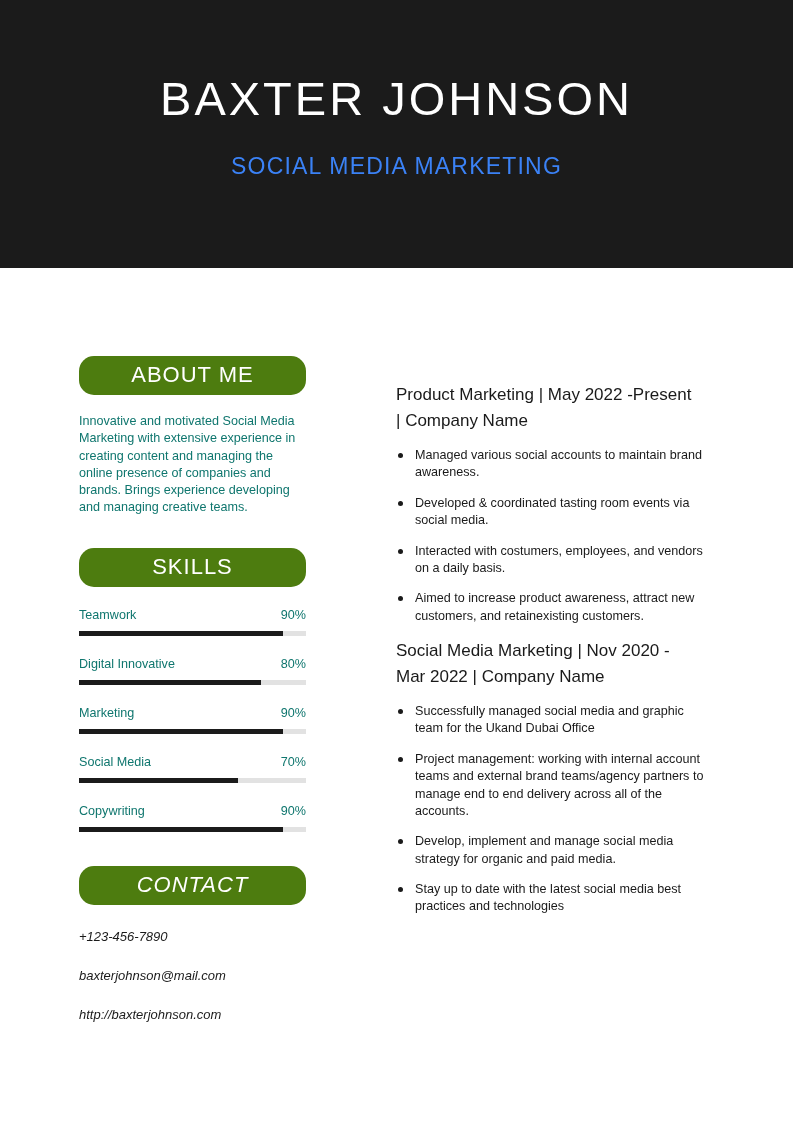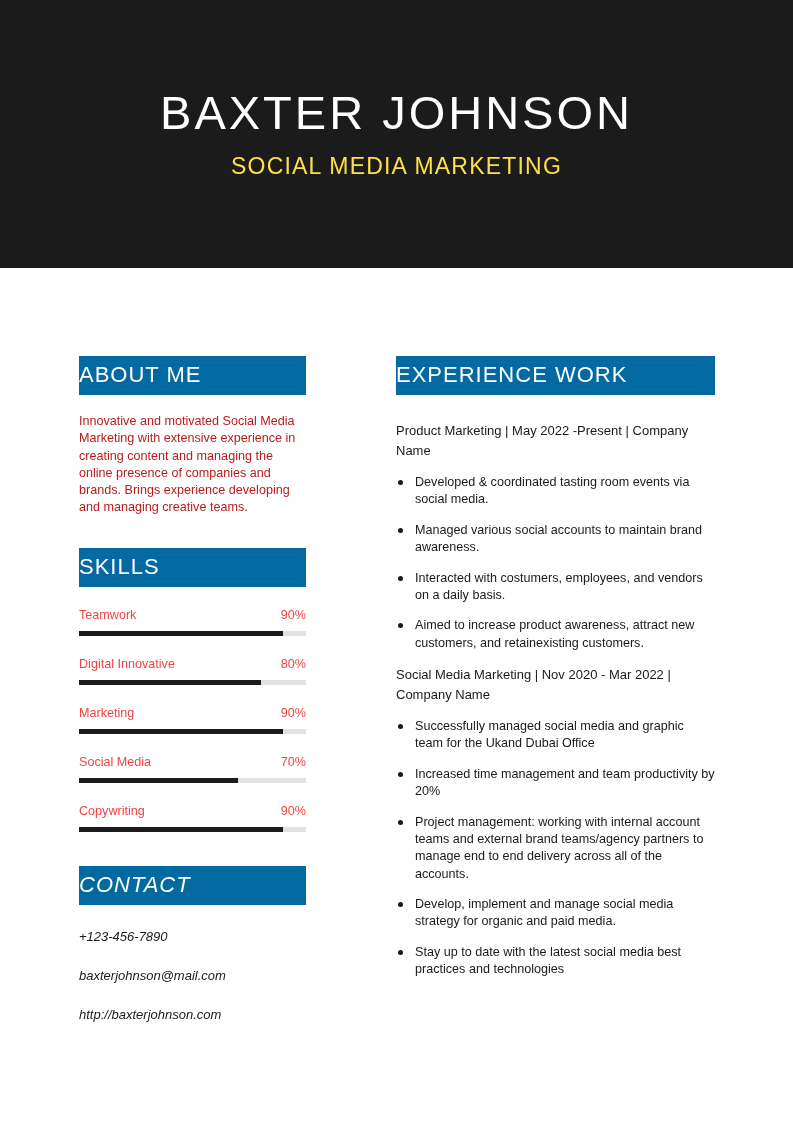--- a/index.html
+++ b/index.html
@@ -45,11 +45,11 @@
     text-align: center;
   }
   .header-role {
-    color: #fde047;
+    color: #3b82f6;
     font-size: 23px;
     letter-spacing: 1.2px;
     font-weight: normal;
-    margin: 1px;
+    margin: 15px;
     text-align: center;
   }
 

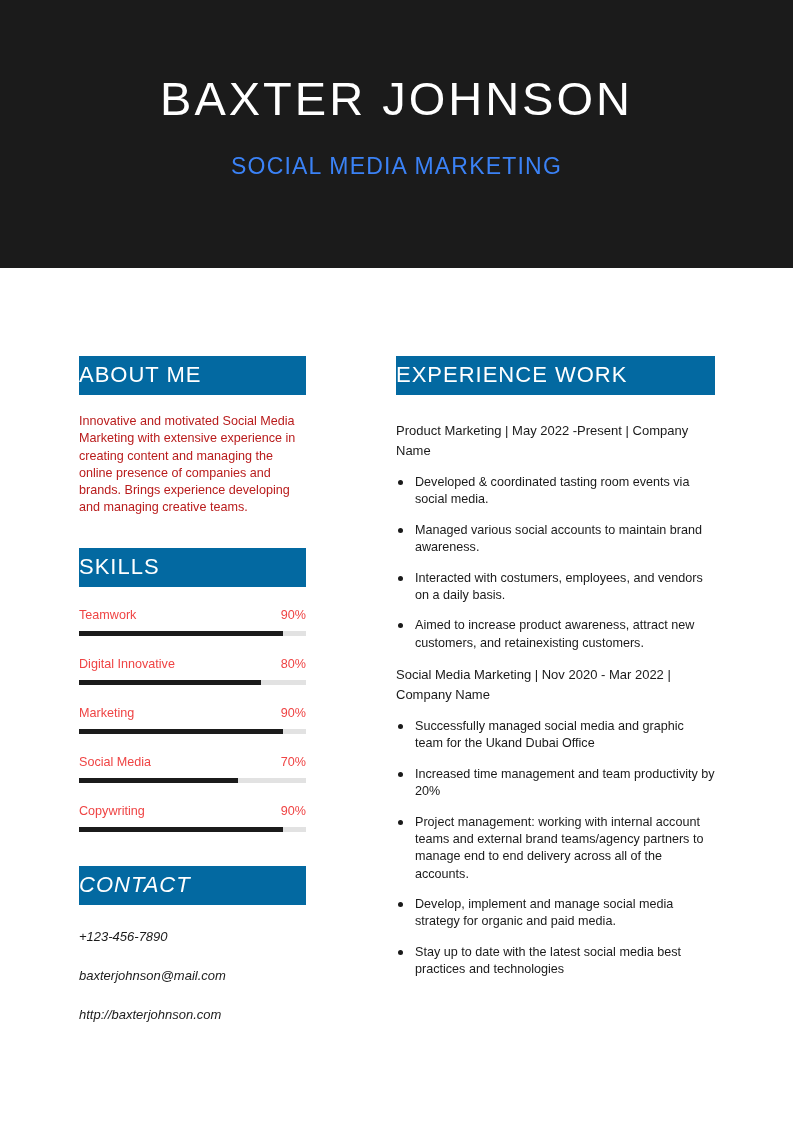--- a/index.html
+++ b/index.html
@@ -69,13 +69,14 @@
 
   
   .section-bar {
-    background: #0369a1;
+    background: #4d7c0f;
     color: #ffffff;
-    text-align: left;
+    text-align: center;
     font-size: 22px;
     letter-spacing: 1px;
     padding: 7px 0 9px 0;
     line-height: 1.05;
+    border-radius: 15px;
   }
   .section-bar.wide {
     font-size: 22px;

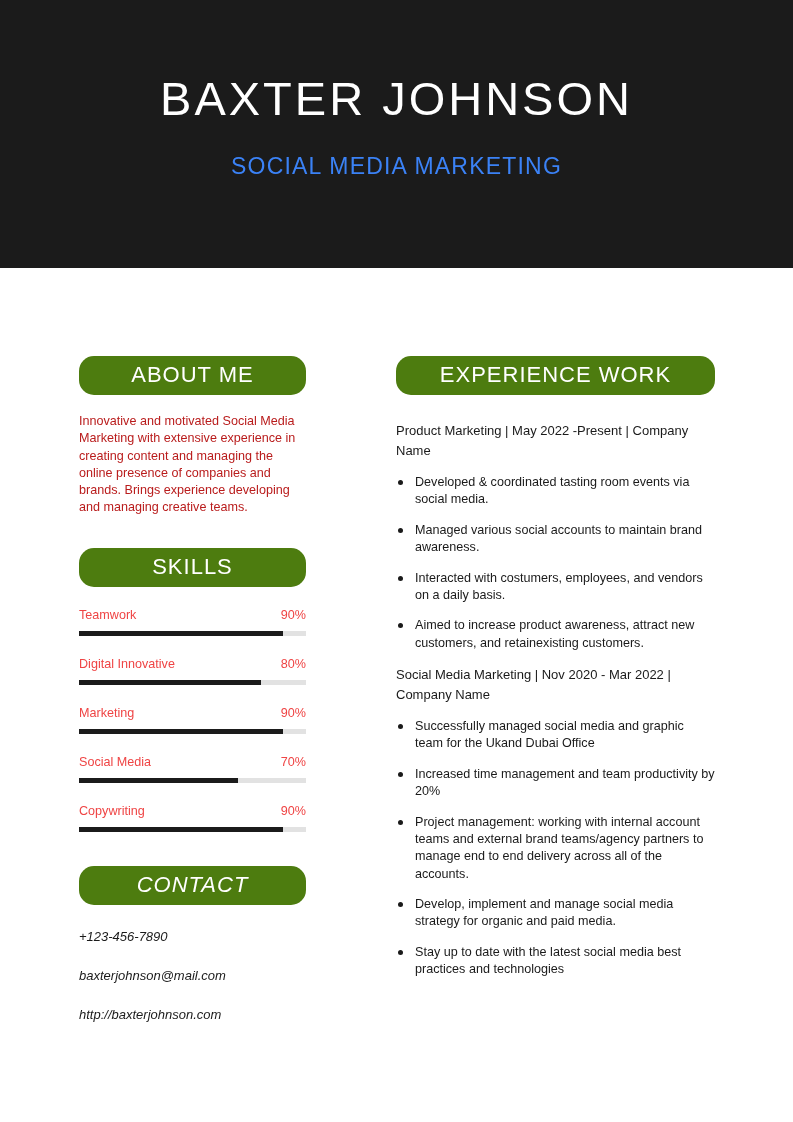--- a/index.html
+++ b/index.html
@@ -255,7 +255,6 @@
   </div>
 
   <div class="right-col">
-    <div class="section-bar wide">EXPERIENCE WORK</div>
 
     <div class="exp-block">
       <div class="exp-title">Product Marketing | May 2022 -Present | Company Name</div>

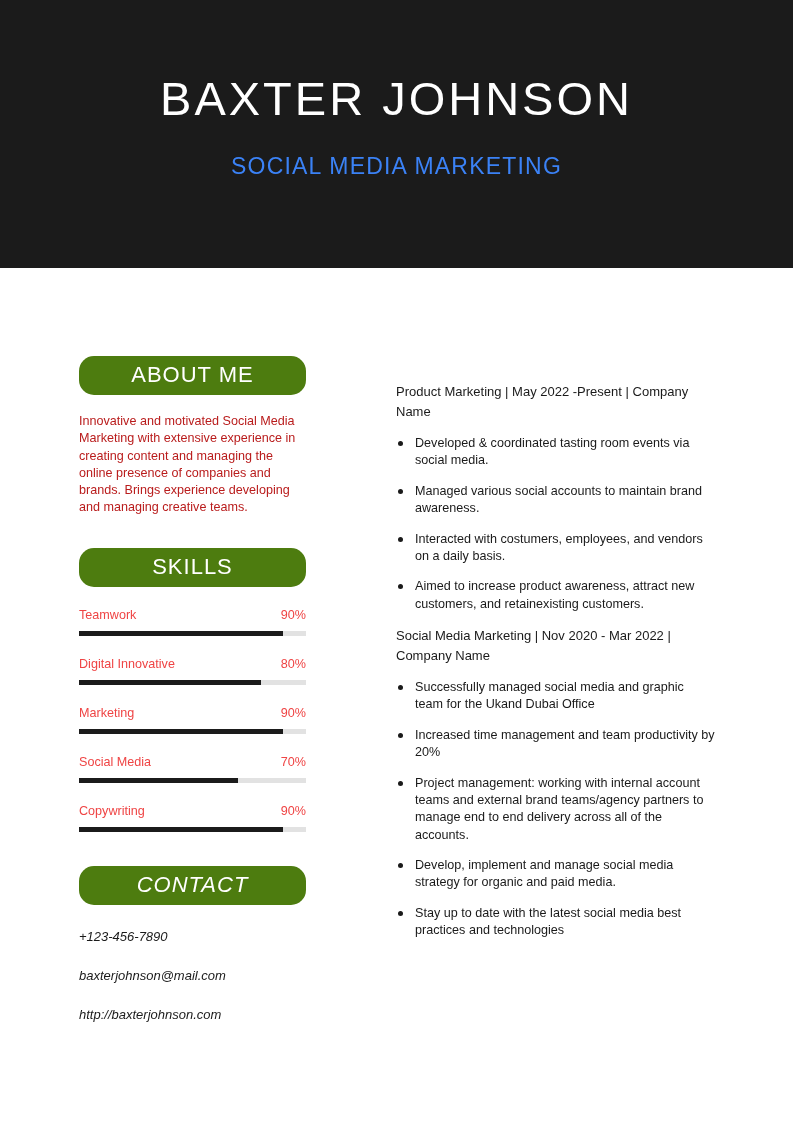--- a/index.html
+++ b/index.html
@@ -142,7 +142,7 @@
     margin-top: 26px;
   }
   .exp-title {
-    font-size: 13px;
+    font-size: 17px;
     line-height: 1.5;
     color: #1a1a1a;
     font-weight: normal;

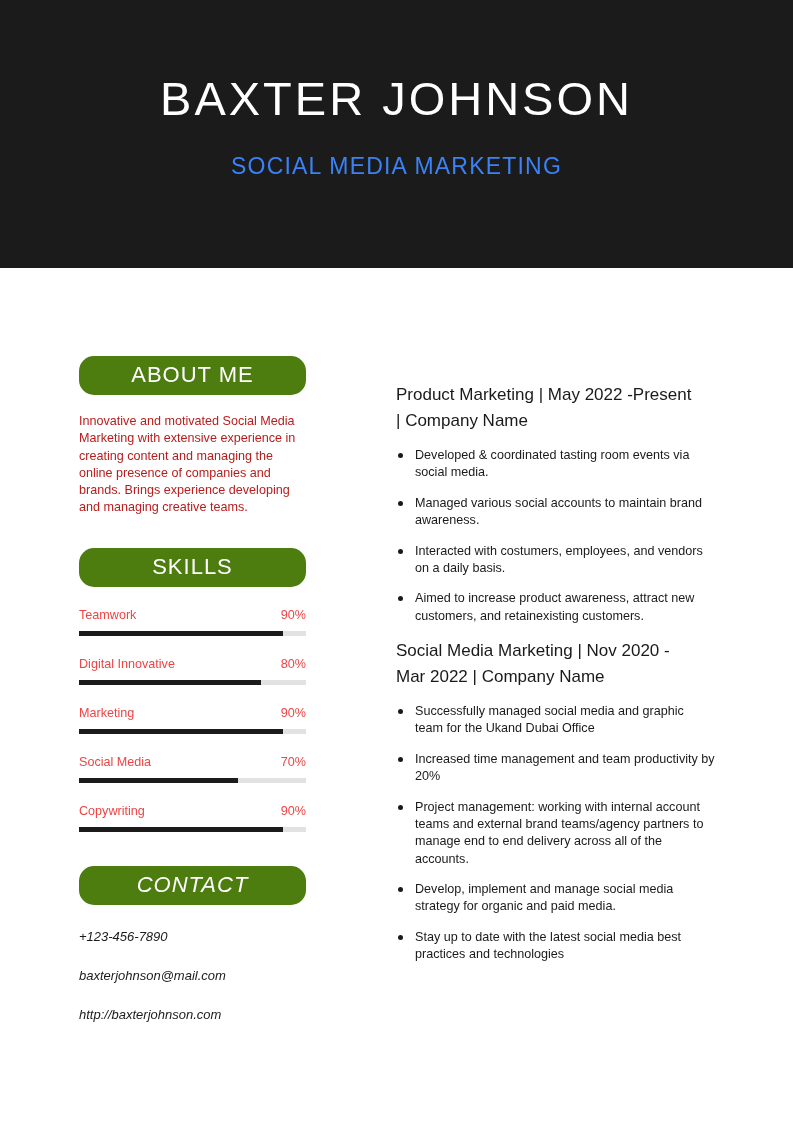--- a/index.html
+++ b/index.html
@@ -86,7 +86,7 @@
   .about-text {
     font-size: 12.6px;
     line-height: 1.37;
-    color: #b91c1c;
+    color: #0f766e;
     margin-top: 18px;
     margin-bottom: 4px;
   }

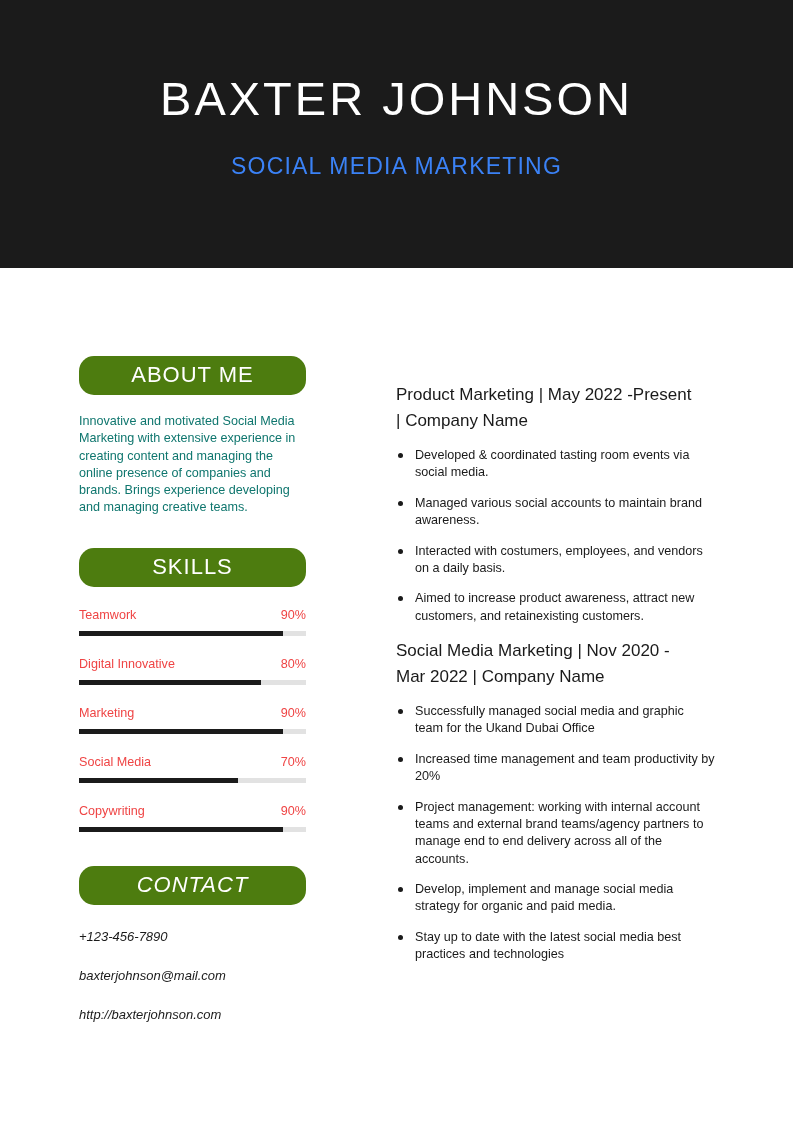--- a/index.html
+++ b/index.html
@@ -259,8 +259,8 @@
     <div class="exp-block">
       <div class="exp-title">Product Marketing | May 2022 -Present | Company Name</div>
       <ul class="exp-list">
+        <li>Managed various social accounts to maintain brand awareness.</li>
         <li>Developed &amp; coordinated tasting room events via social media.</li>
-        <li>Managed various social accounts to maintain brand awareness.</li>
         <li>Interacted with costumers, employees, and vendors on a daily basis.</li>
         <li>Aimed to increase product awareness, attract new customers, and retainexisting customers.</li>
       </ul>

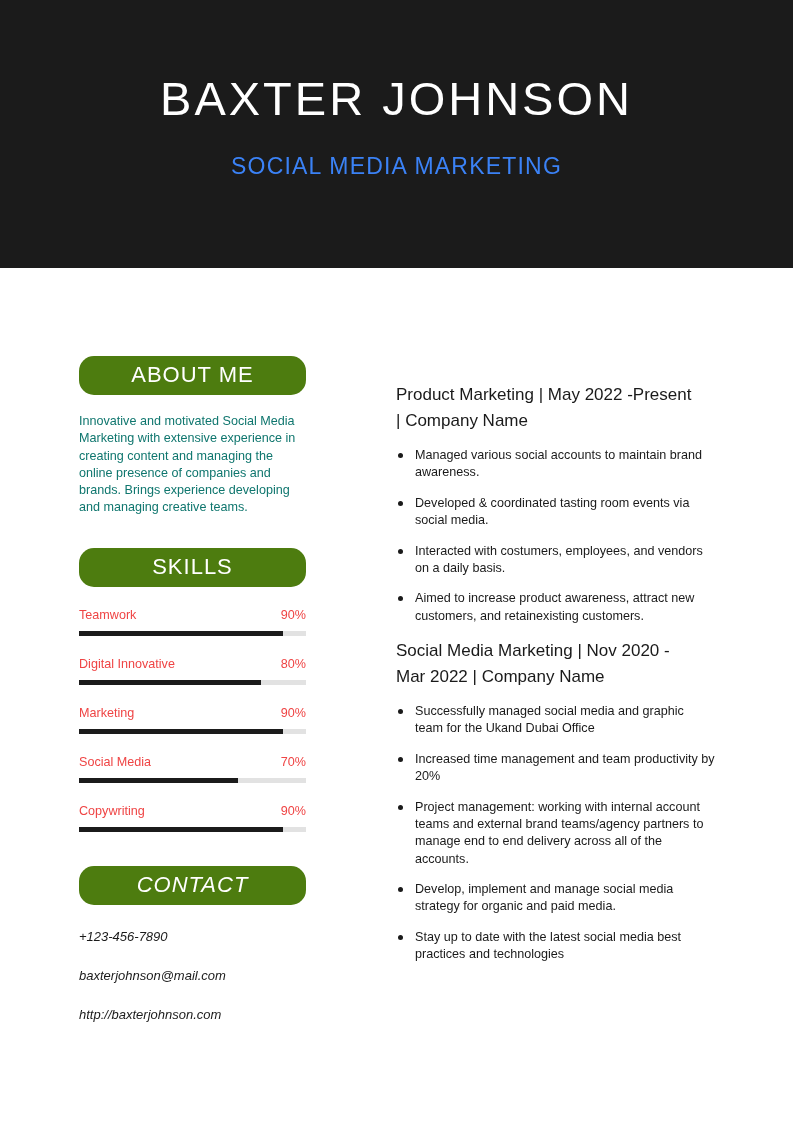--- a/index.html
+++ b/index.html
@@ -106,7 +106,7 @@
     justify-content: space-between;
     align-items: baseline;
     font-size: 12.6px;
-    color: #ef4444;
+    color: #0f766e;
     margin-bottom: 9px;
   }
   .skill-track {

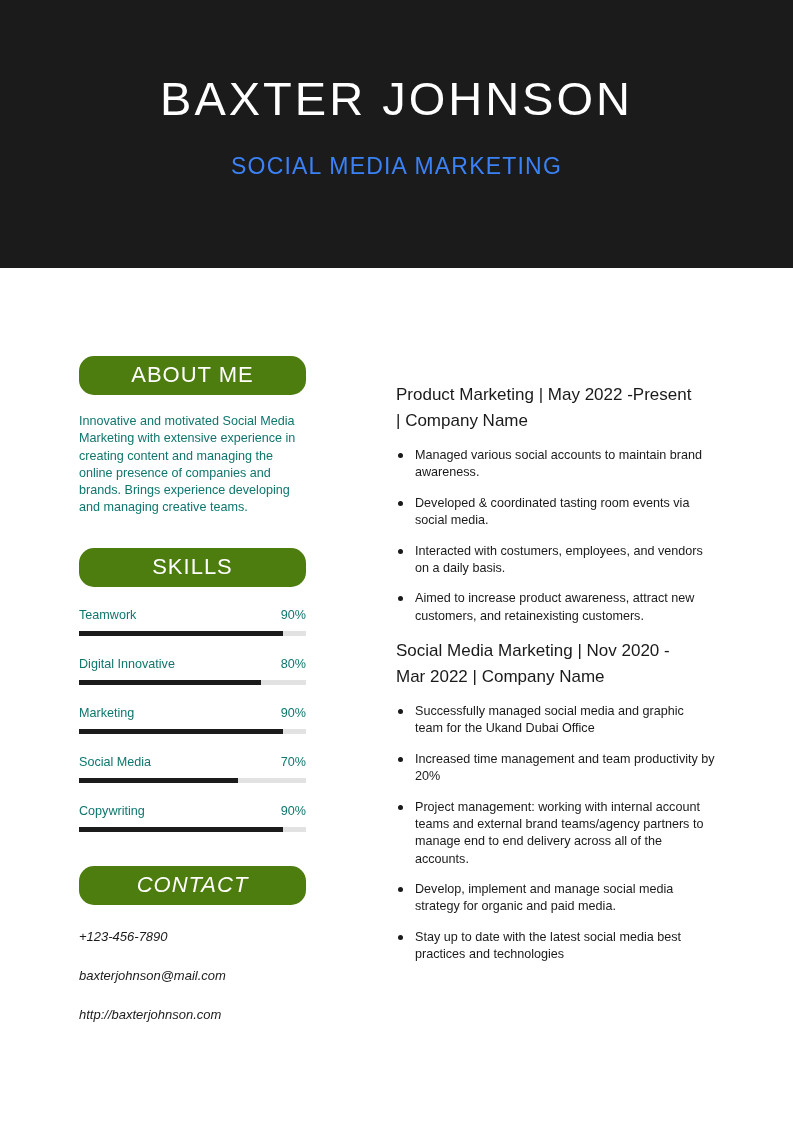--- a/index.html
+++ b/index.html
@@ -270,7 +270,6 @@
       <div class="exp-title">Social Media Marketing | Nov 2020 - Mar 2022 | Company Name</div>
       <ul class="exp-list">
         <li>Successfully managed social media and graphic team for the Ukand Dubai Office</li>
-        <li>Increased time management and team productivity by 20%</li>
         <li>Project management: working with internal account teams and external brand teams/agency partners to manage end to end delivery across all of the accounts.</li>
         <li>Develop, implement and manage social media strategy for organic and paid media.</li>
         <li>Stay up to date with the latest social media best practices and technologies</li>

